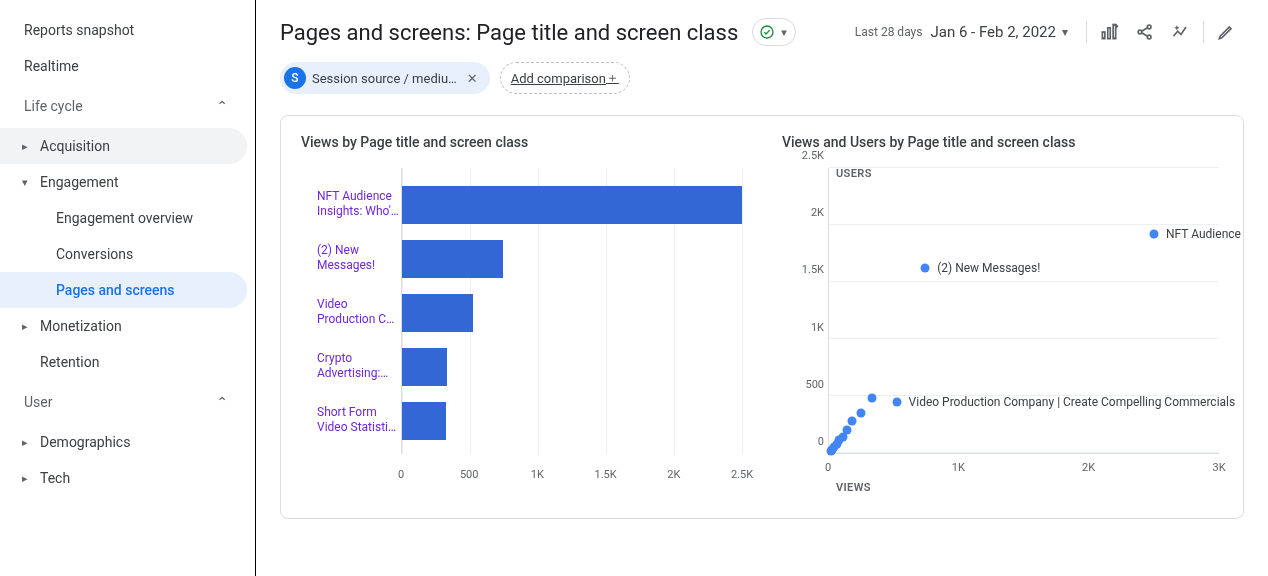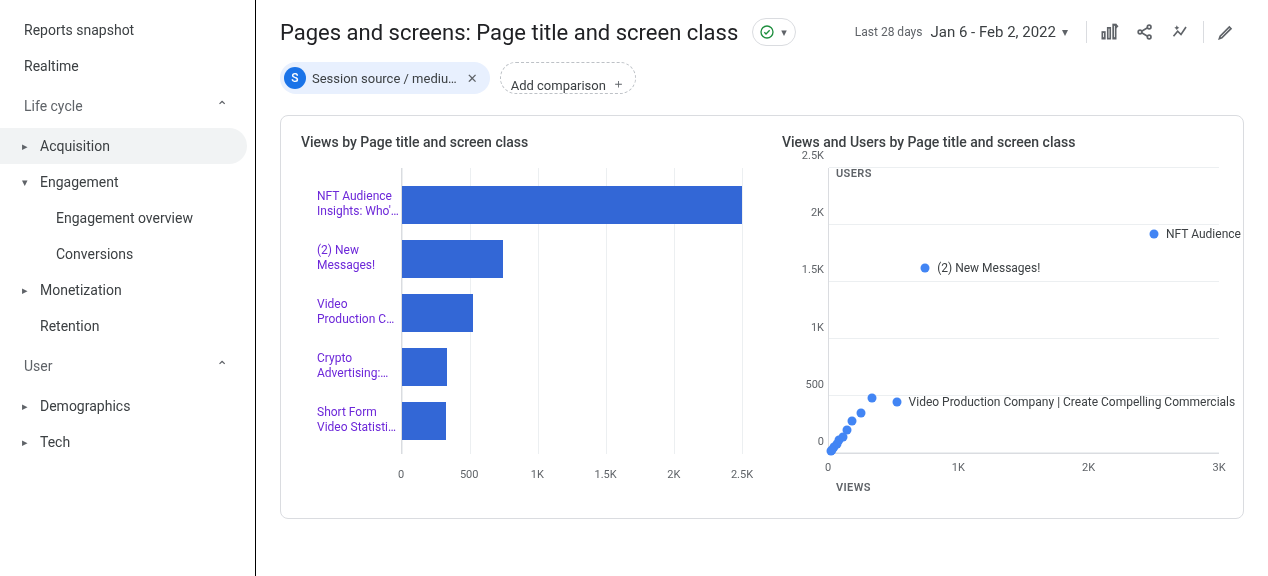--- a/index.html
+++ b/index.html
@@ -93,9 +93,9 @@
   }
   .chip .x { color:#5f6368; padding:0 4px; cursor:pointer; }
   .add-chip {
-    display:flex; align-items:flex-end; gap:6px;
+    display:flex; align-items:center; 
     border:1px dashed #bdc1c6; border-radius:16px; height:32px;
-    padding:0 10px; color:#3c4043; font-size:13px; cursor:pointer;
+    padding:0 10px; color:#3c4043; font-size:13px; cursor:pointer;text-decoration:underline;
   }
   .add-chip .plus { color:#5f6368; }
   

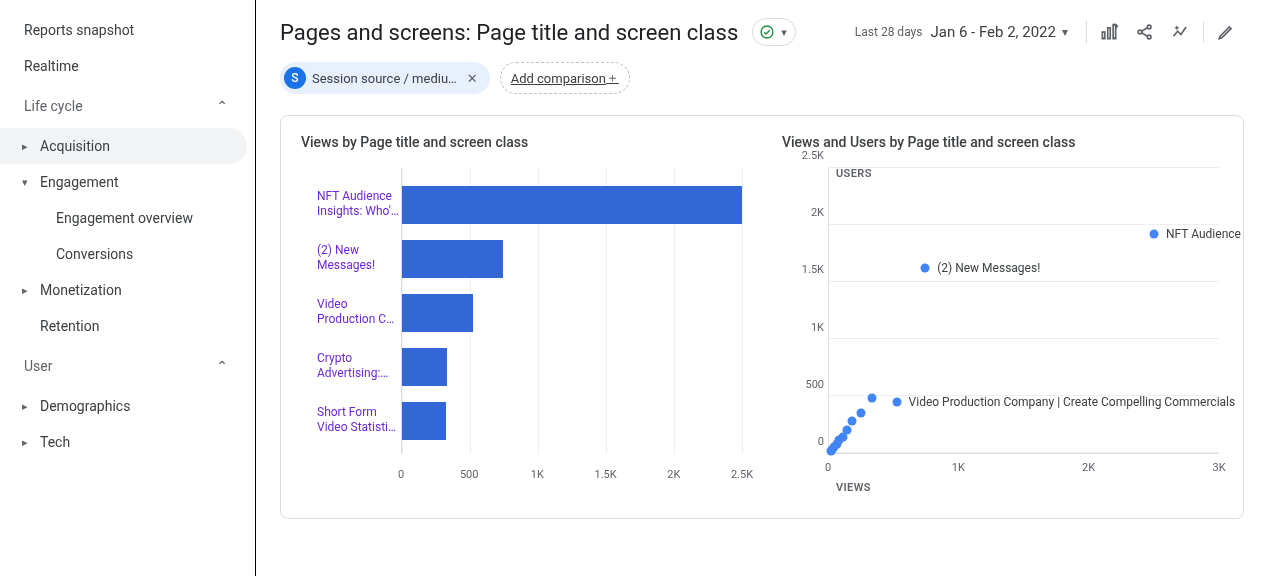--- a/index.html
+++ b/index.html
@@ -173,6 +173,7 @@
   </div>
   <div class="side-item sub">Engagement overview</div>
   <div class="side-item sub">Conversions</div>
+  <div class="side-item sub selected">Pages and screens</div>
 
   <div class="side-item group">
     <span class="caret">▸</span>

